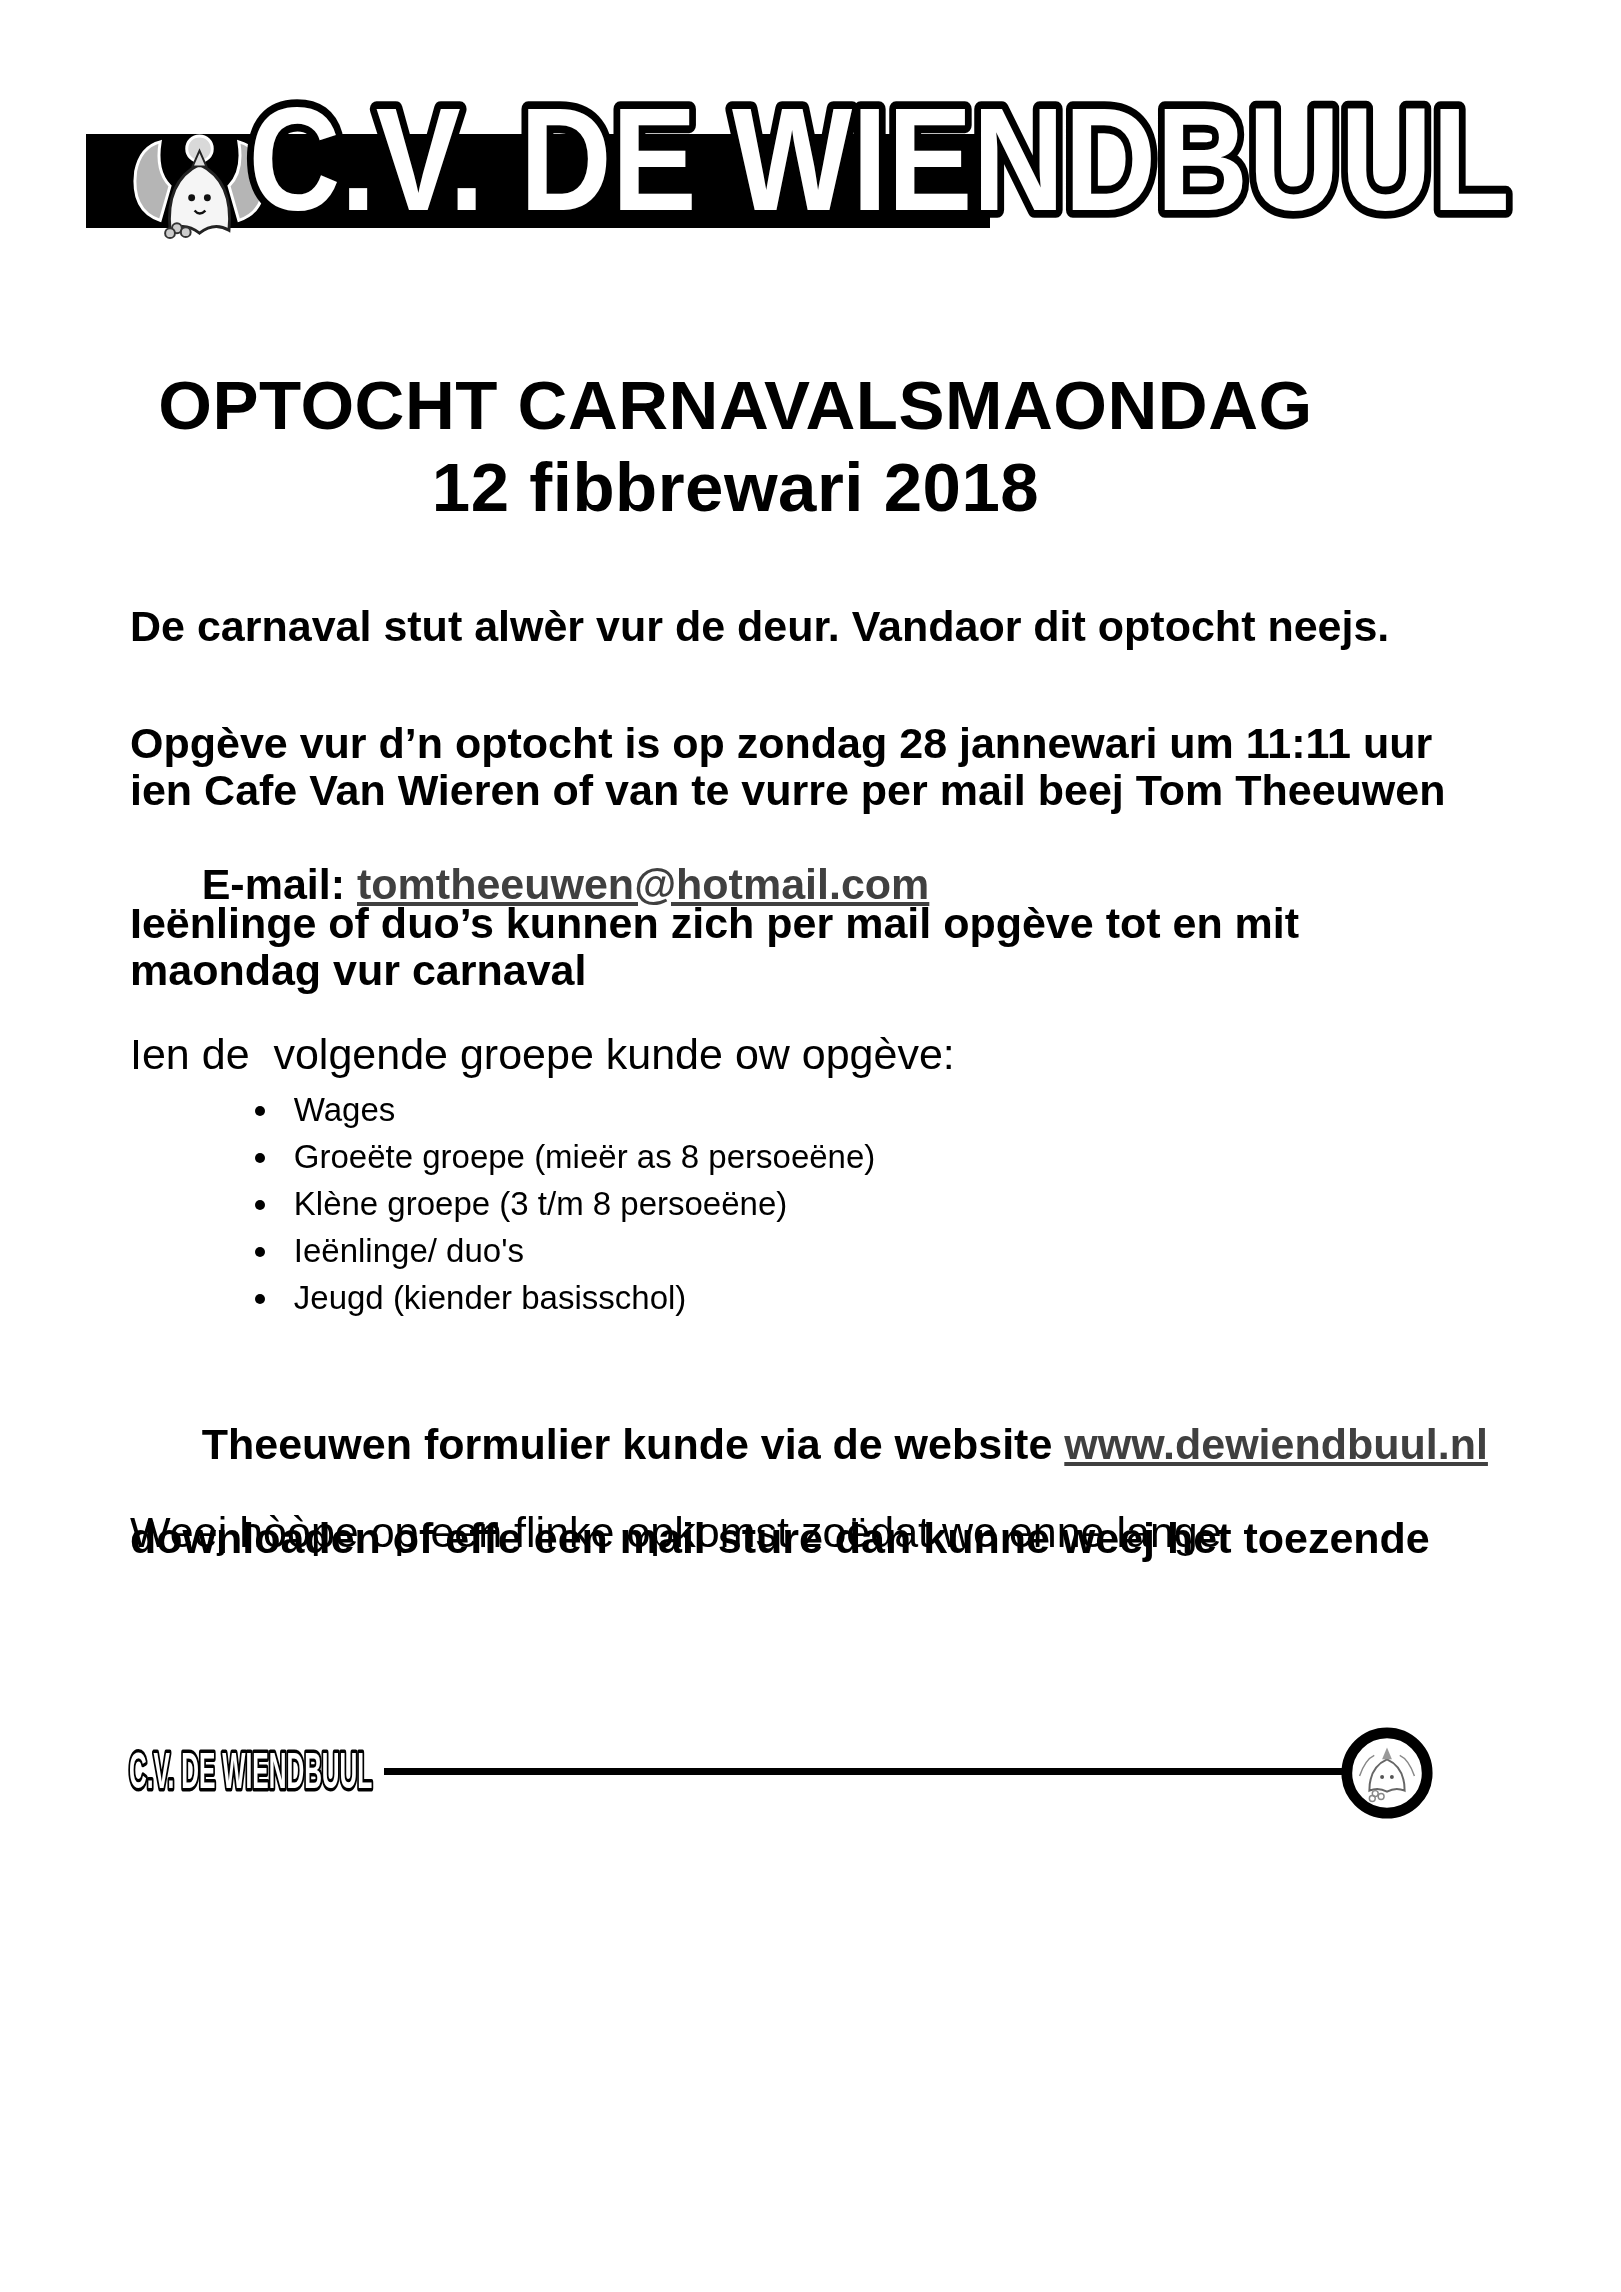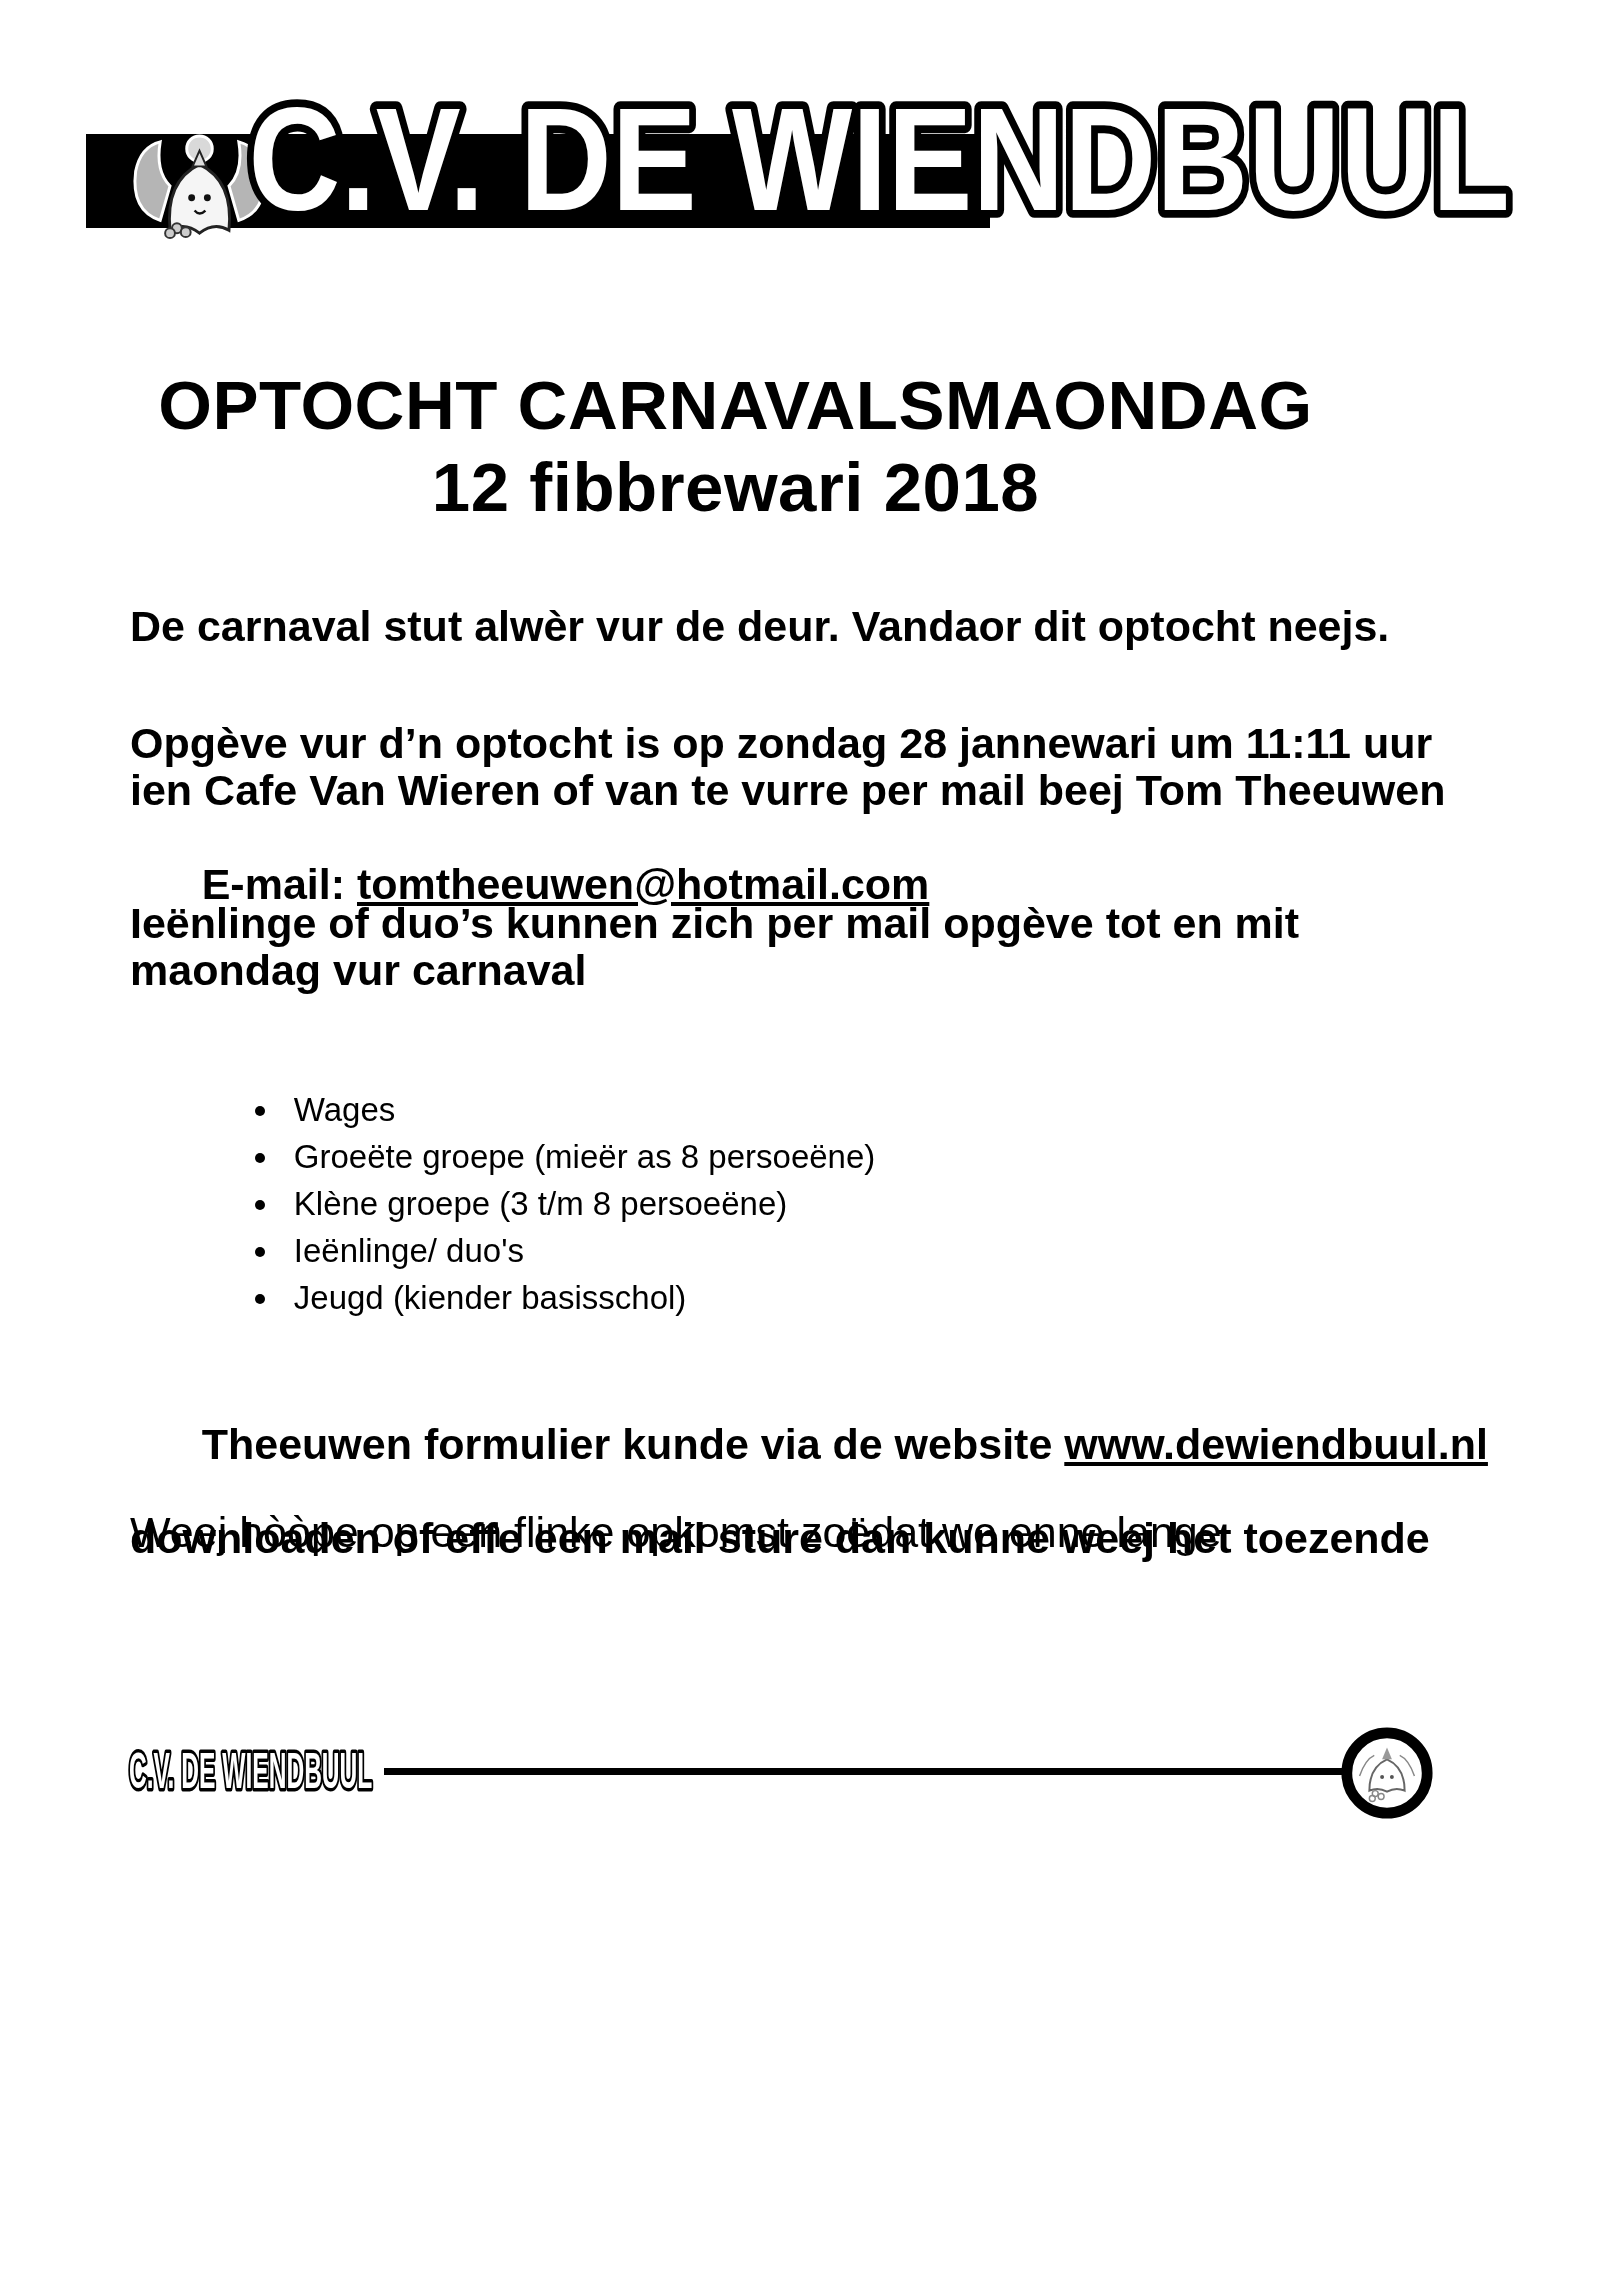--- a/index.html
+++ b/index.html
@@ -43,7 +43,7 @@
   .groups-list li { white-space:pre; padding-left:11.8px; }
   .p-form     { top:1374px; }
   .p-closing  { top:1509px; }
-  a.doclink { color:#000000; text-decoration:underline; cursor:pointer; }
+  a.doclink { color:#404040; text-decoration:underline; cursor:pointer; }
   
   .footer-logo-svg { position:absolute; left:123px; top:1737px; }
   .footer-line {

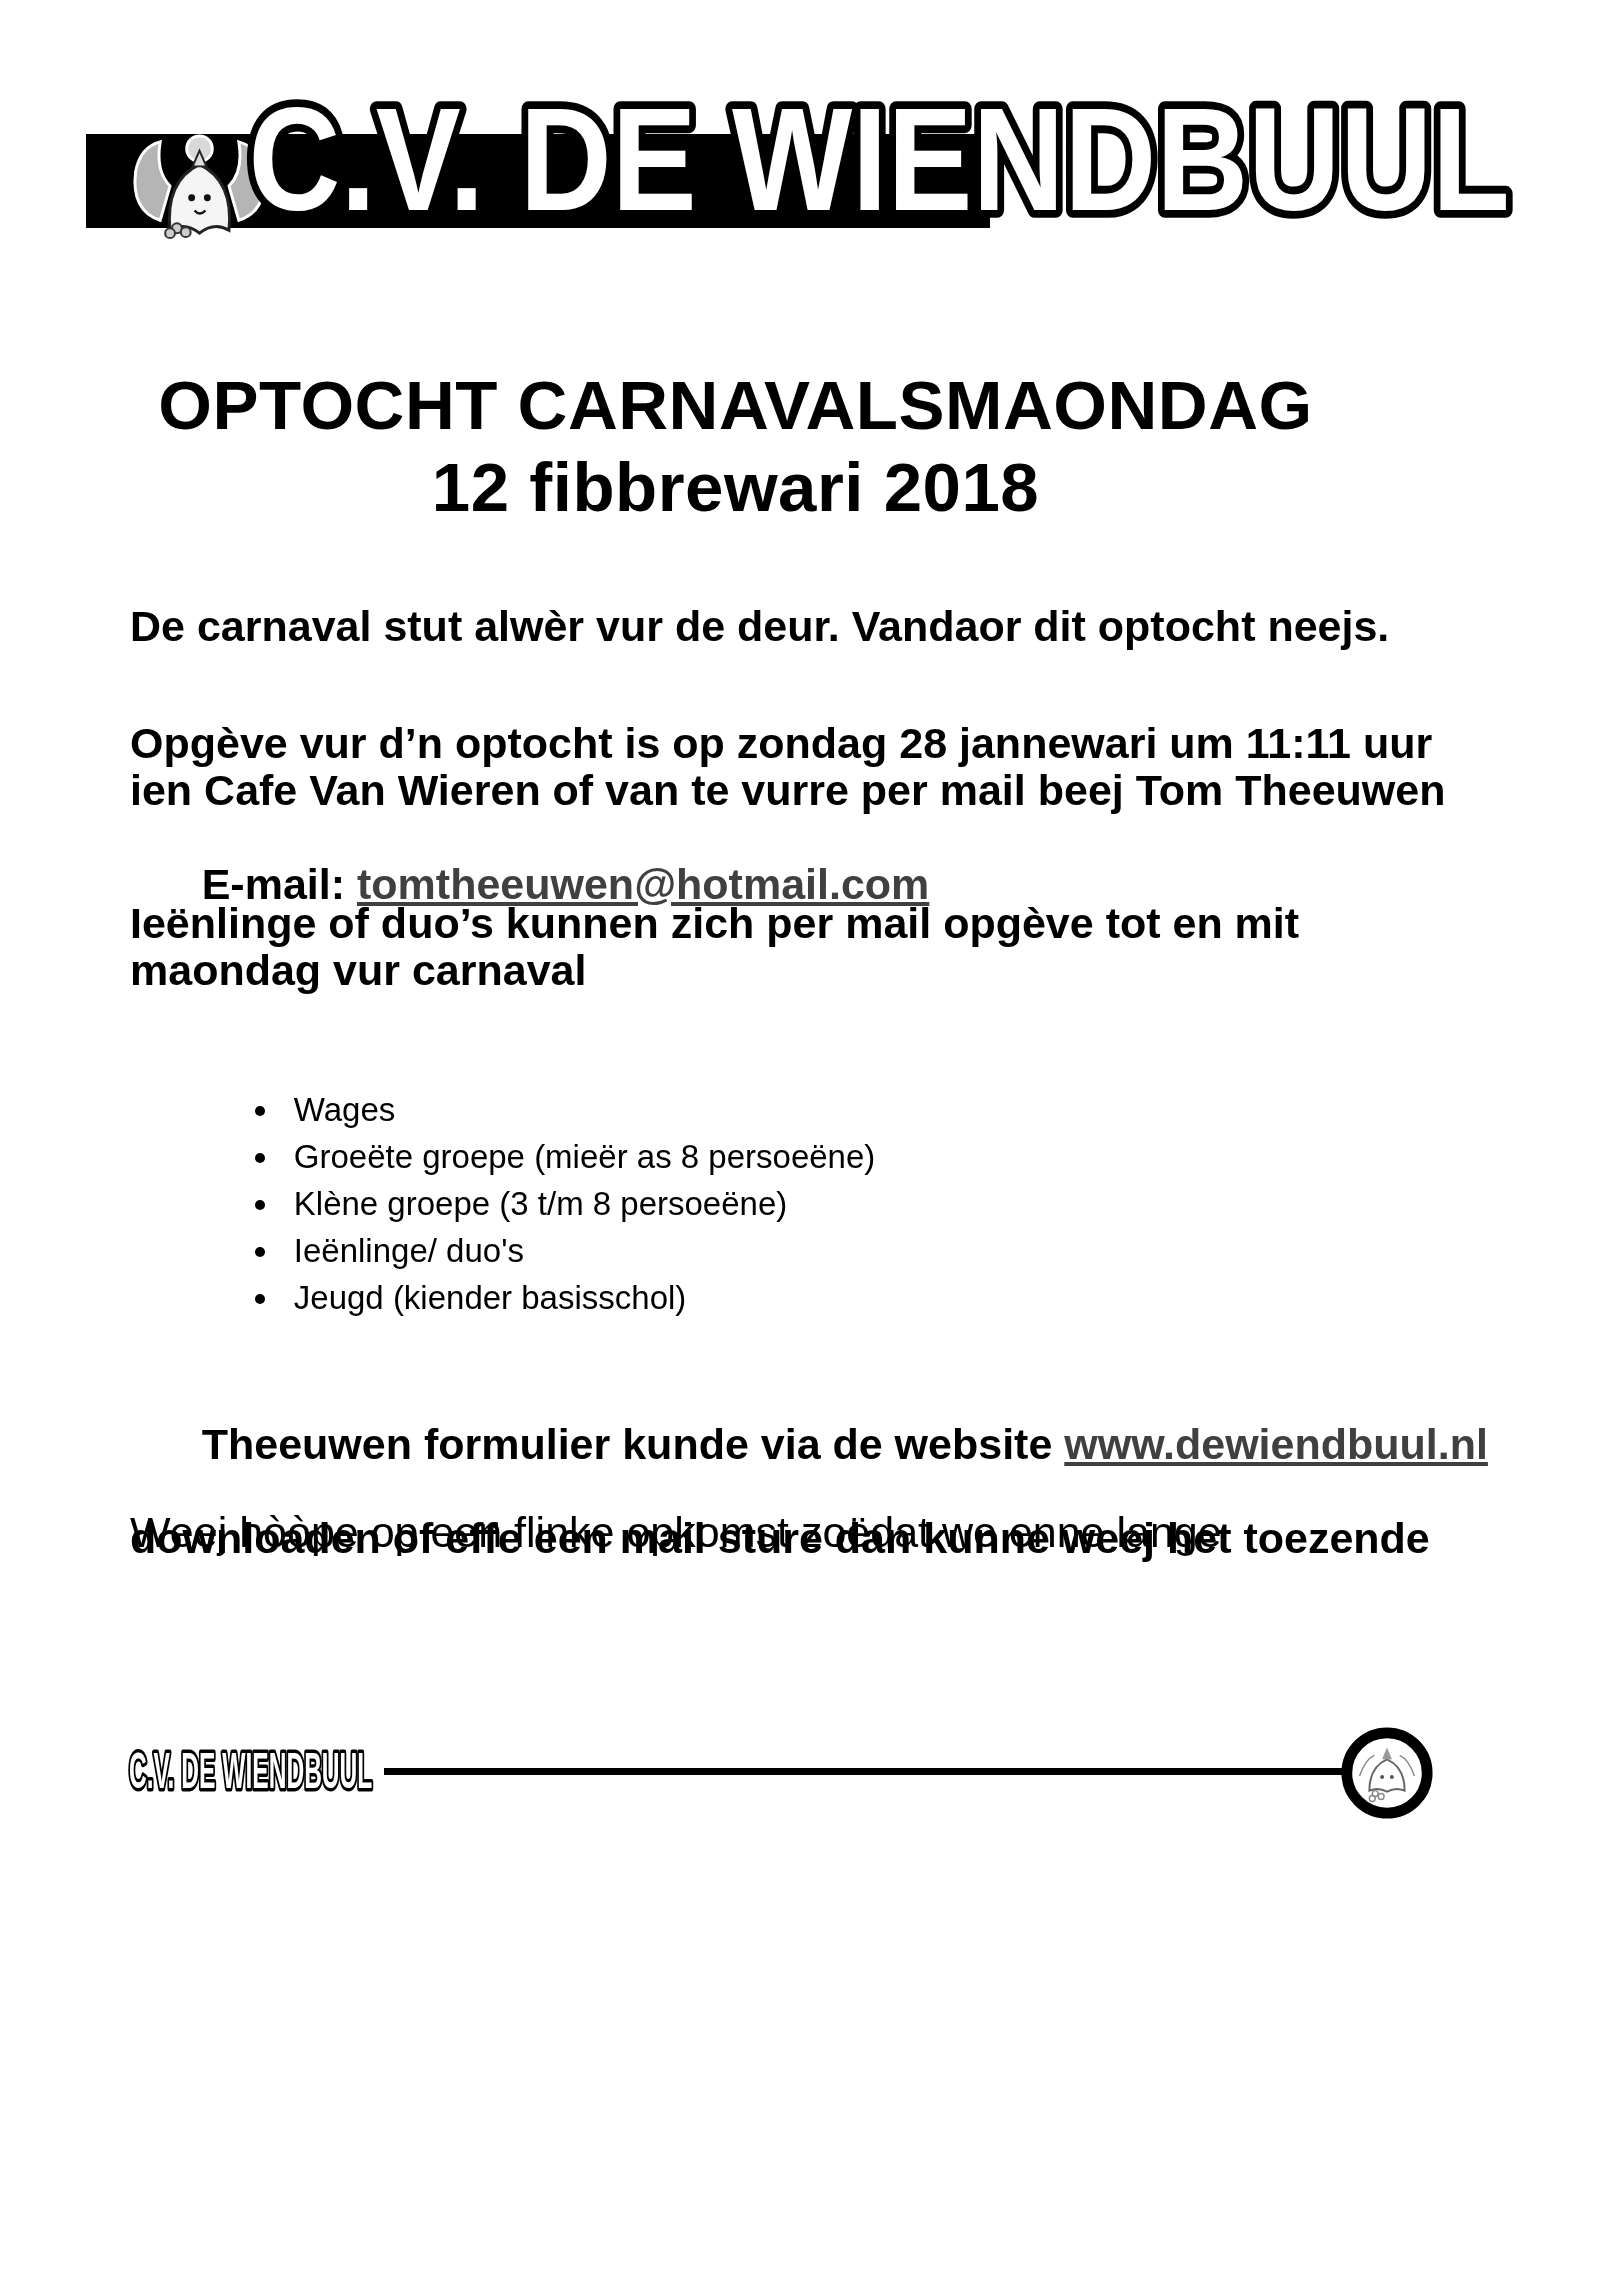--- a/index.html
+++ b/index.html
@@ -99,6 +99,9 @@
     <div class="line">maondag vur carnaval</div>
   </div>
 
+  <div class="para reg p-groups-intro">
+    <div class="line">Ien de  volgende groepe kunde ow opgève:</div>
+  </div>
 
   <ul class="groups-list">
     <li>Wages</li>

